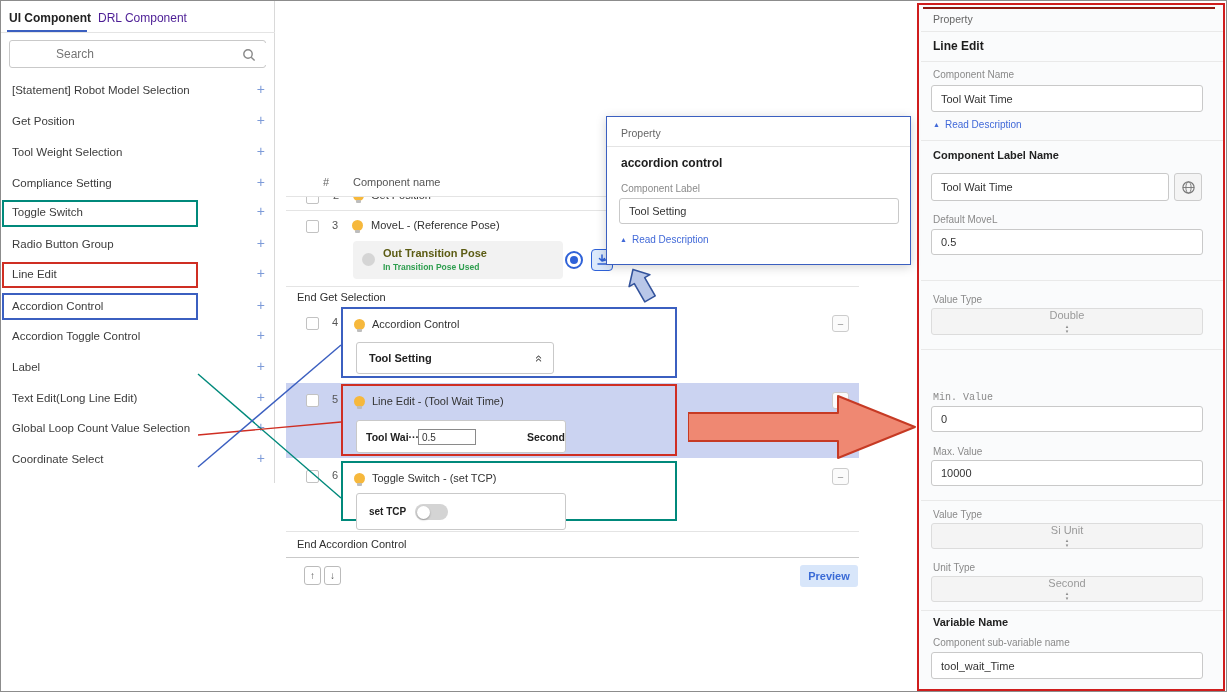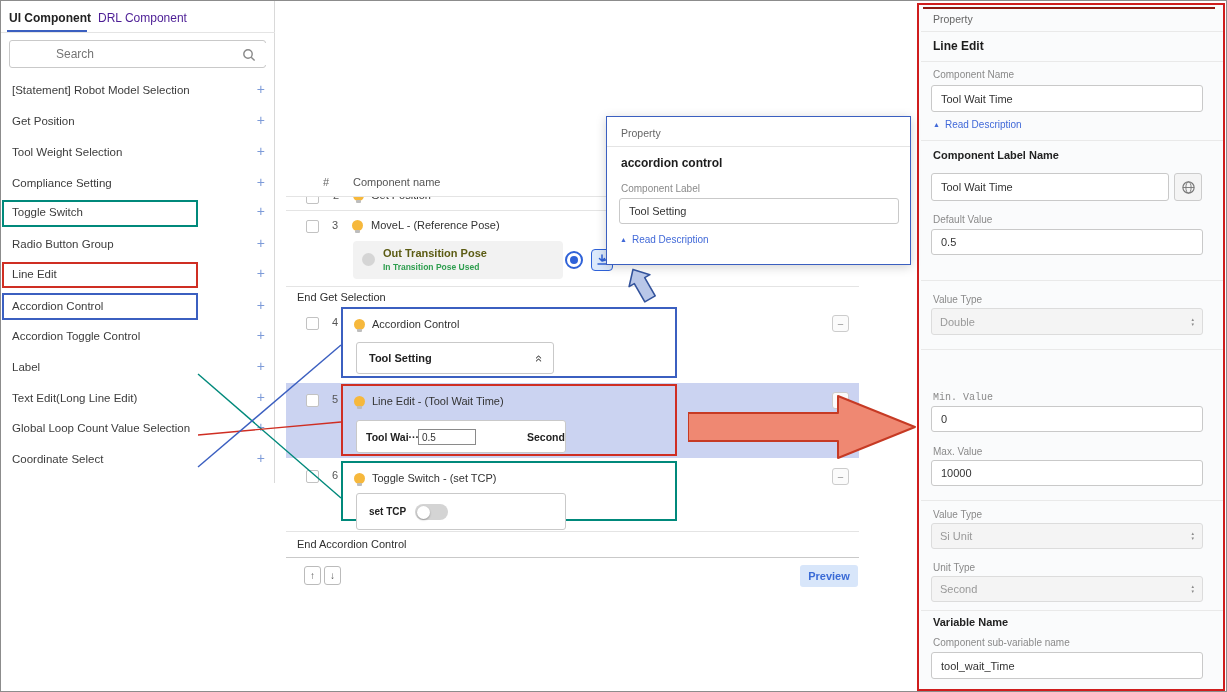--- a/index.html
+++ b/index.html
@@ -255,7 +255,7 @@
       </svg>
     </div>
 
-    <span class="lbl-xs" style="left:14px;top:209px;">Default Value</span>
+    <span class="lbl-xs" style="left:14px;top:209px;">Default MoveL</span>
     <input class="inp" style="left: 12px; top: 224px; width: 272px; height: 26px;" value="0.5">
     <div class="panel-divider" style="top:275px;"></div>
 

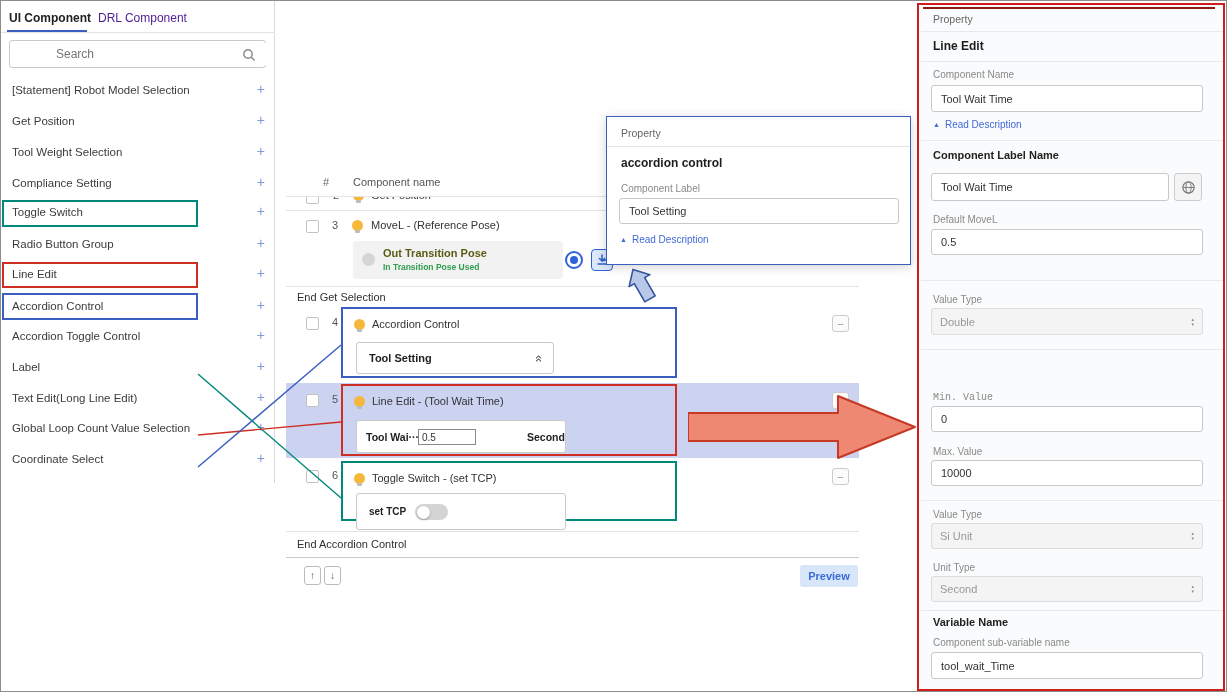--- a/index.html
+++ b/index.html
@@ -13,7 +13,7 @@
   .inp { position:absolute; background:#fff; border:1px solid #c9c9c9; border-radius:3px;
          font-size:11px; color:#333; padding:0 9px; font-family:inherit; outline:none; }
   .sel { position:absolute; background:#f4f4f4; border:1px solid #dcdcdc; border-radius:3px;
-         display:flex; align-items:center; justify-content:space-between; padding:0 8px; color:#999; }
+         display:flex; align-items:center; justify-content:space-between; padding:0 8px; color:#999;flex-direction:column; }
   .stepper { display:flex; flex-direction:column; line-height:5px; font-size:5px; color:#8a8a8a; }
   .chk { position:absolute; width:13px; height:13px; border:1px solid #c2c2c2; border-radius:2px; background:#fff; }
   .idx { position:absolute; font-size:11px; color:#555; }

